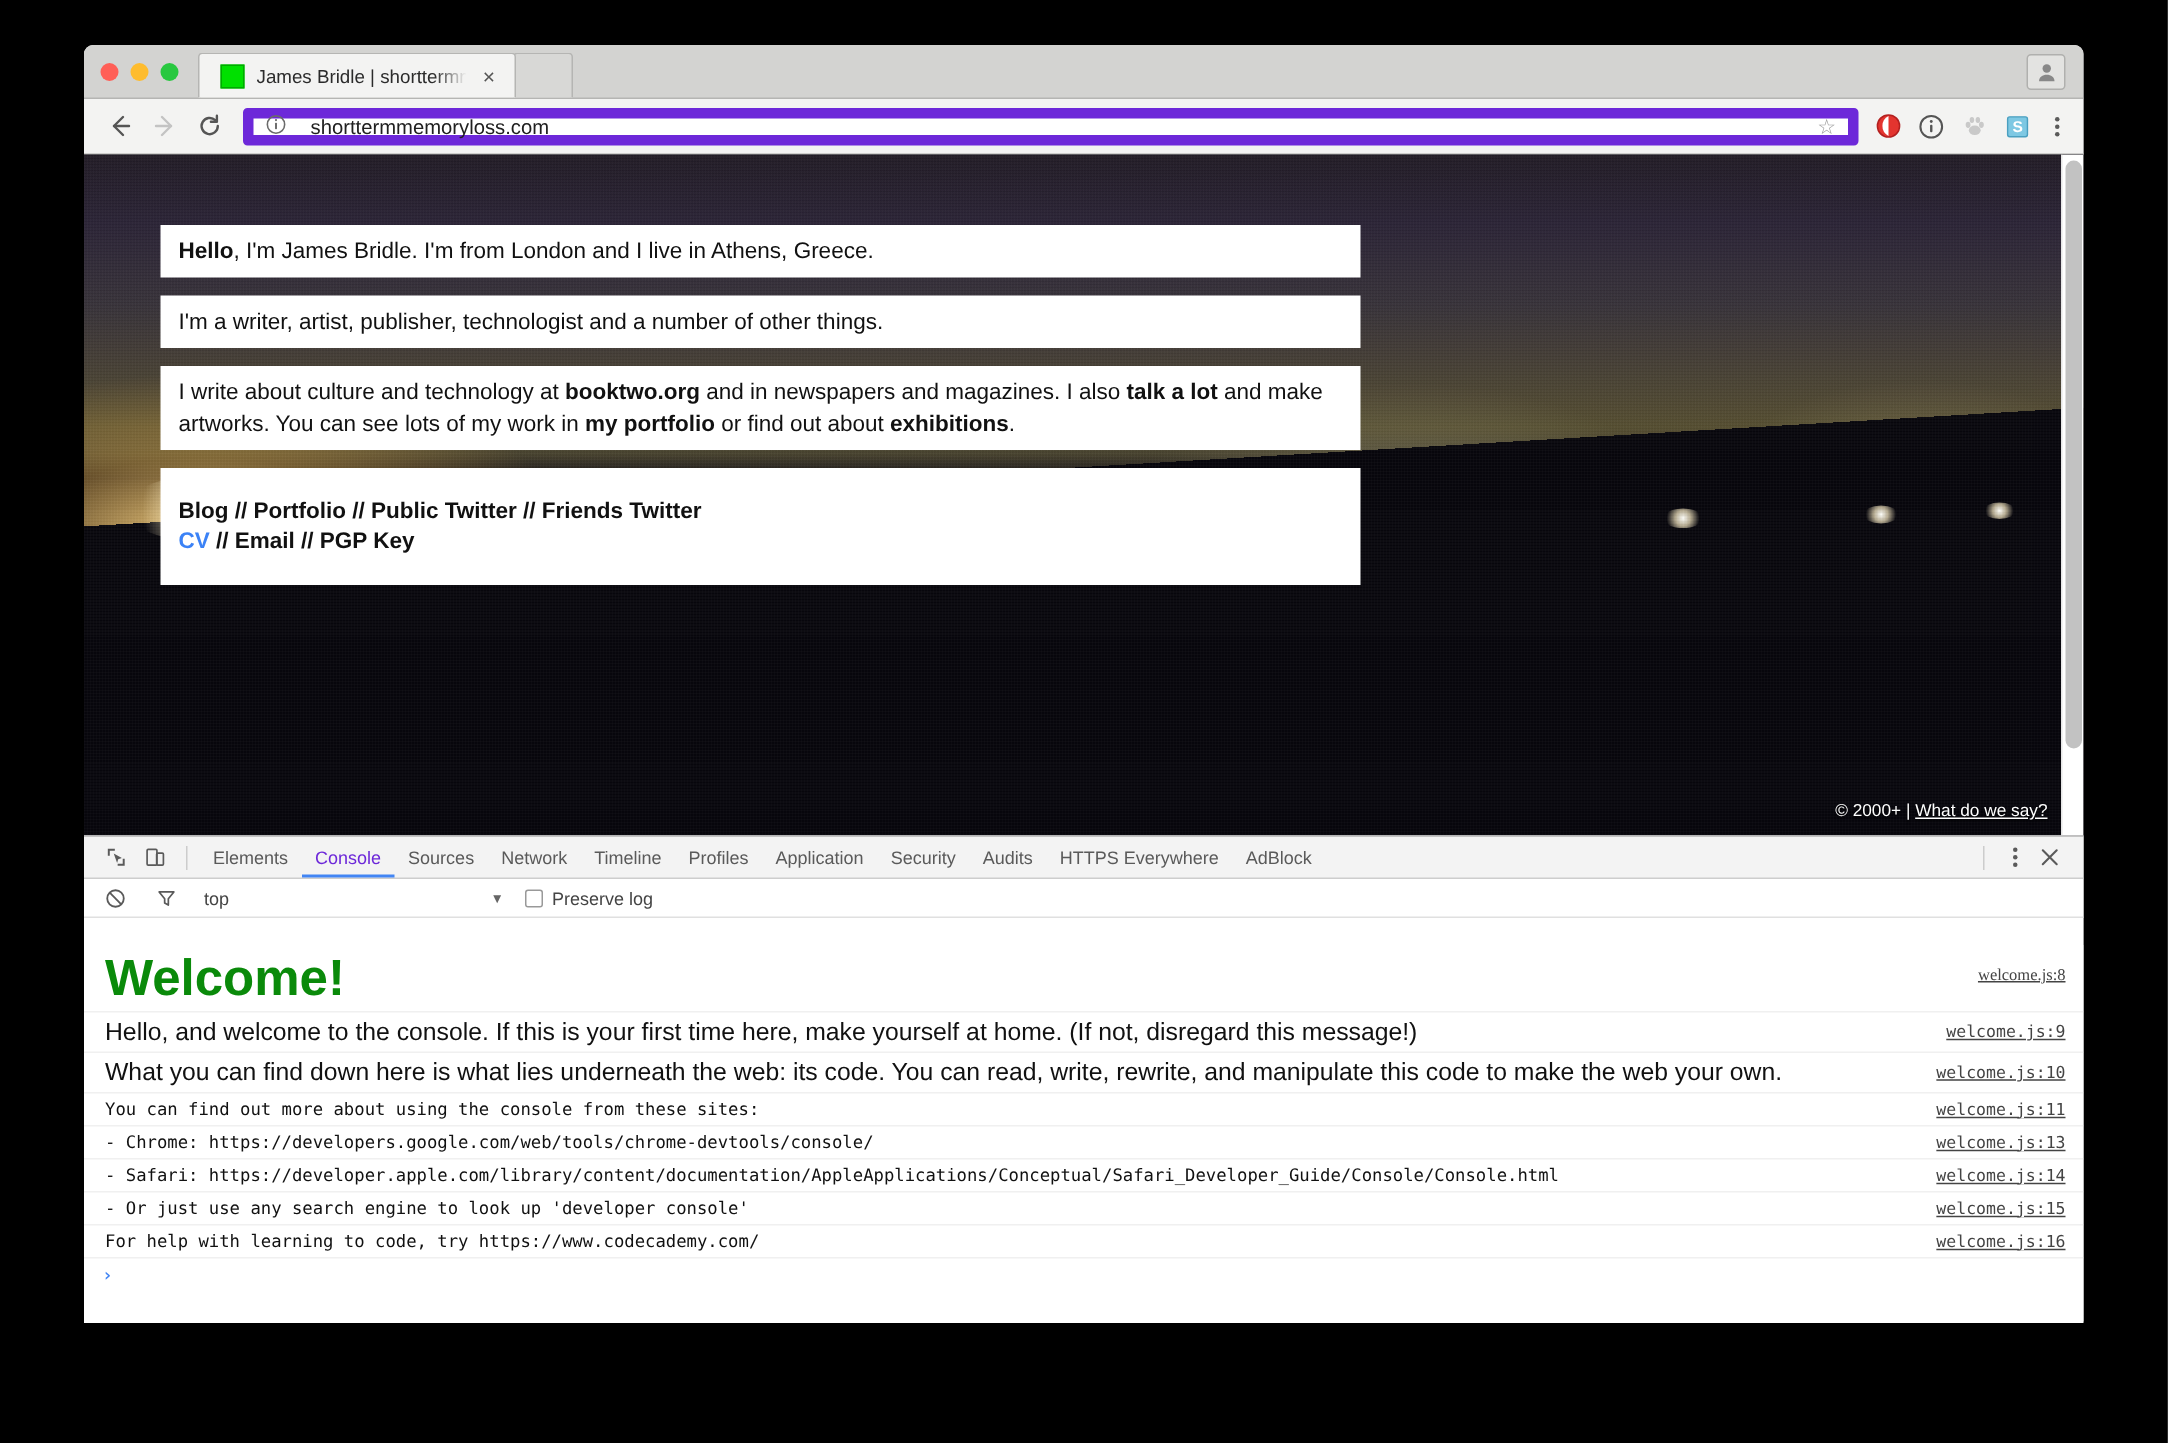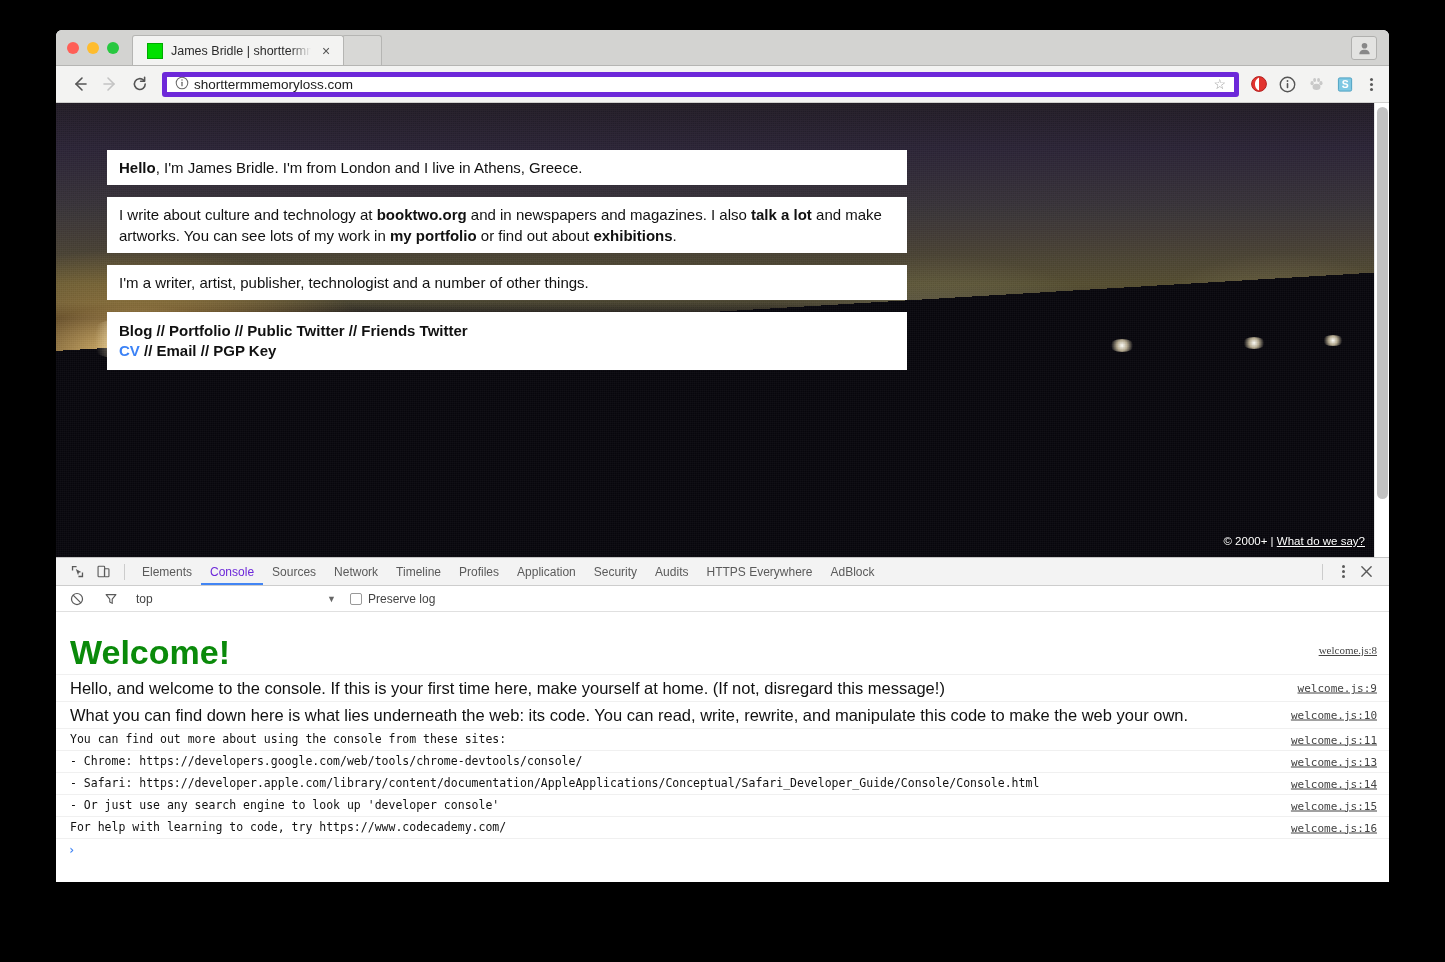--- a/index.html
+++ b/index.html
@@ -110,11 +110,11 @@
     height: 25px;
     margin: 0 8px 0 6px;
     background: #fff;
-    border: 5px solid #6d28d9;
+    border: 7px solid #6d28d9;
     border-radius: 3px;
     display: flex; align-items: center;
     padding: 0 8px;
-    gap: 5px;
+    gap: 16px;
     font-size: 13.5px;
     color: #202020;
   }

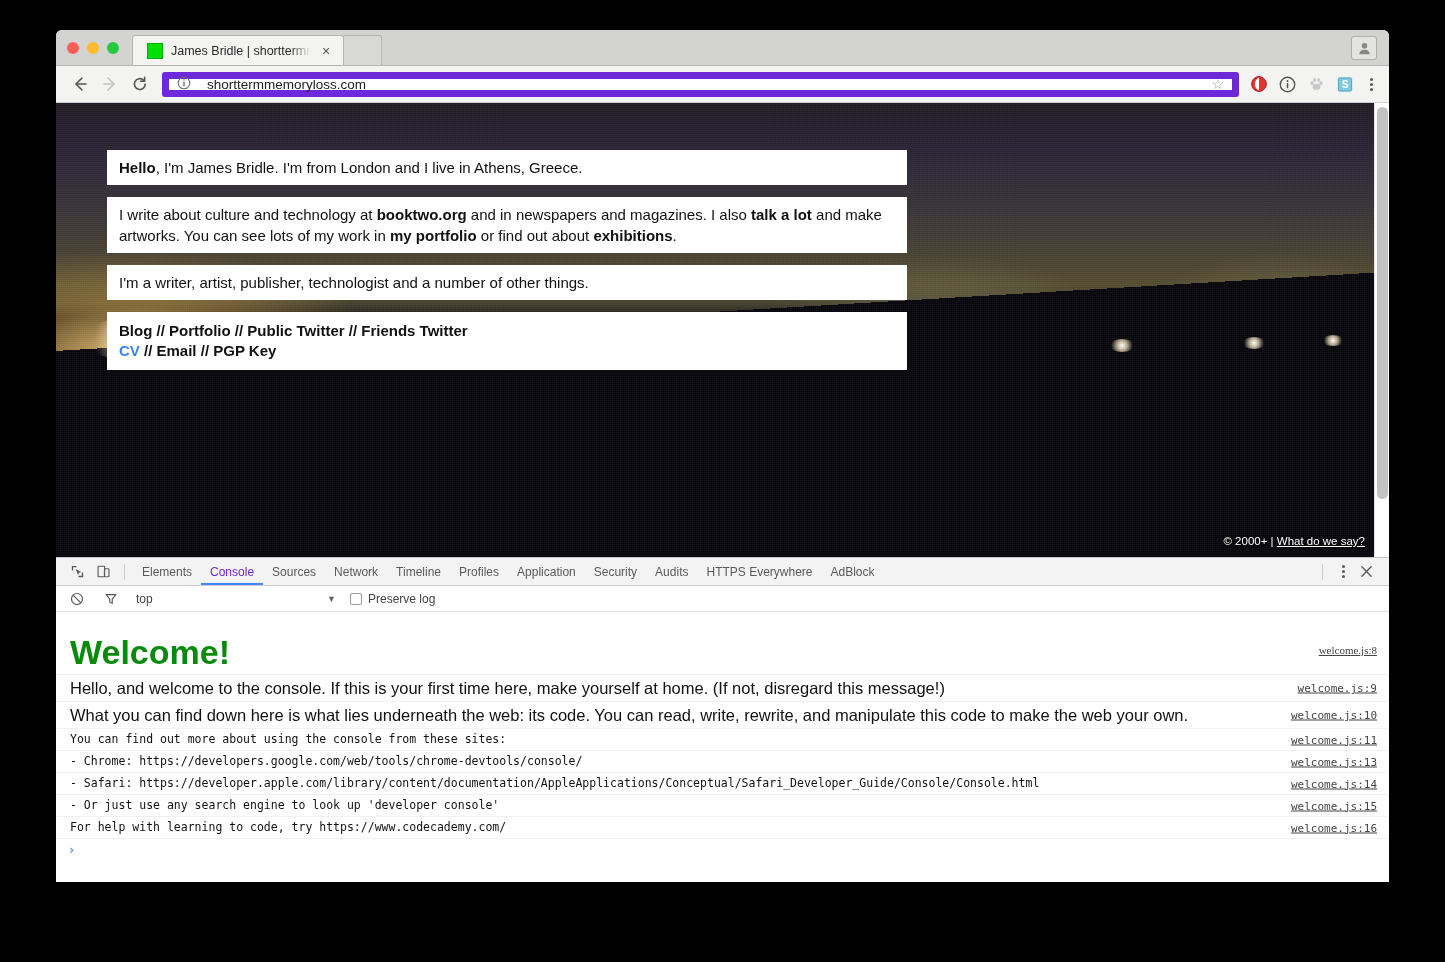--- a/index.html
+++ b/index.html
@@ -409,8 +409,8 @@
 
         <div id="cards-host">
             <div class="card"><b>Hello</b><span>, I'm James Bridle. I'm from London and I live in Athens, Greece.</span></div>
+            <div class="card"><span>I'm a writer, artist, publisher, technologist and a number of other things.</span></div>
             <div class="card"><span>I write about culture and technology at </span><b>booktwo.org</b><span> and in newspapers and magazines. I also </span><b>talk a lot</b><span> and make artworks. You can see lots of my work in </span><b>my portfolio</b><span> or find out about </span><b>exhibitions</b><span>.</span></div>
-            <div class="card"><span>I'm a writer, artist, publisher, technologist and a number of other things.</span></div>
           </div>
 
         <div class="card links">

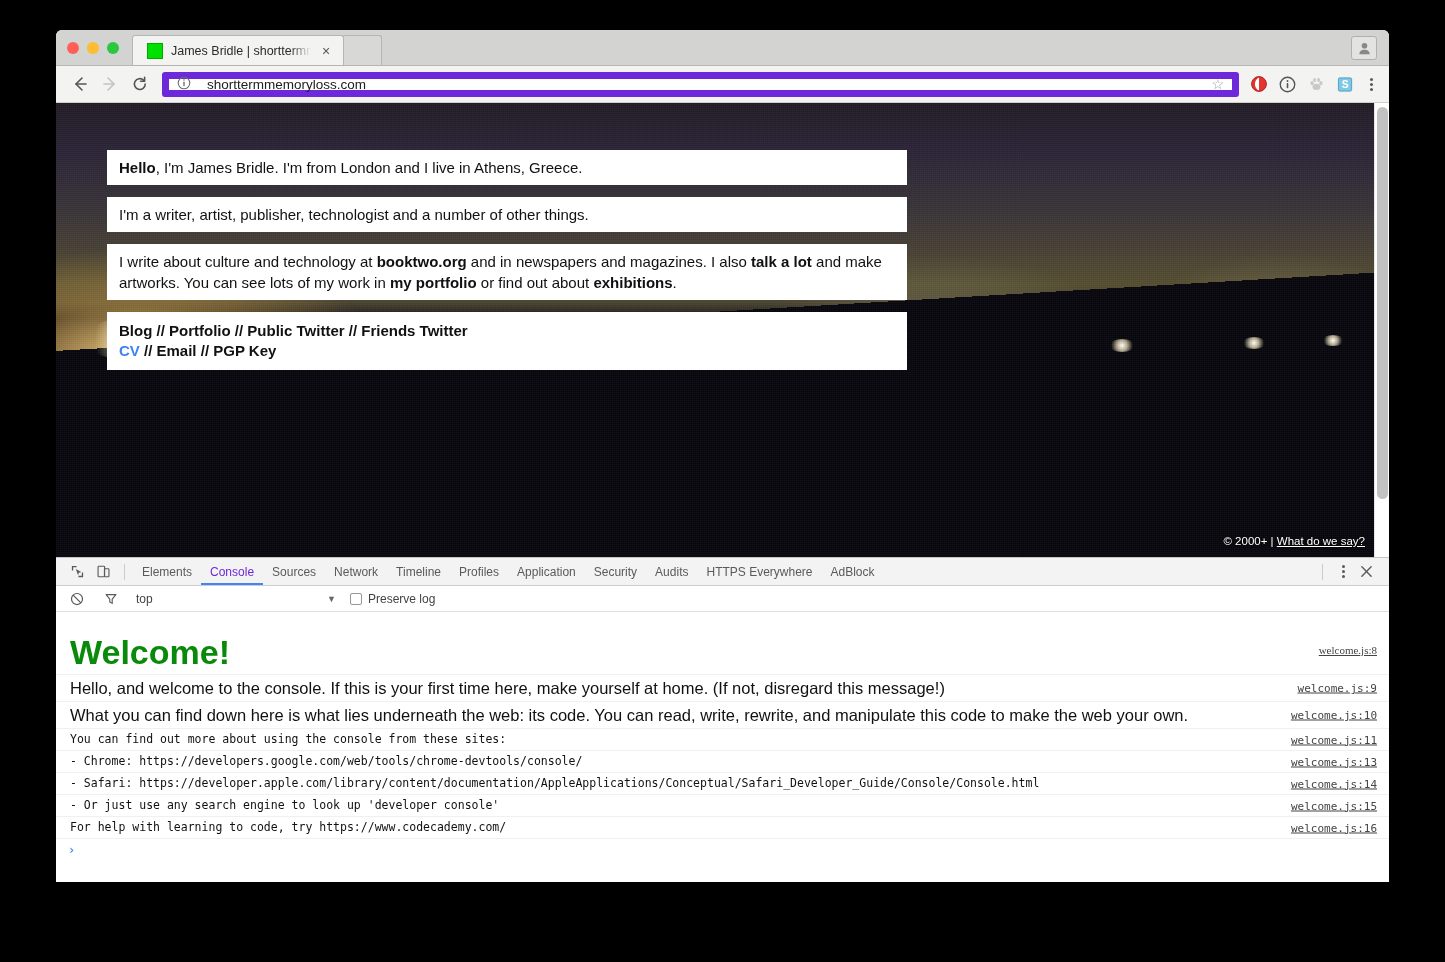--- a/index.html
+++ b/index.html
@@ -184,7 +184,7 @@
     width: 800px;
   }
   .card b { font-weight: bold; }
-  .card.links { font-weight: bold; padding: 9px 12px; line-height: 20px; }
+  .card.links { font-weight: bold; padding: 19px 12px; line-height: 20px; }
   .card.links .sep { font-weight: bold; }
   .copyright {
     position: absolute; right: 24px; bottom: 10px;

